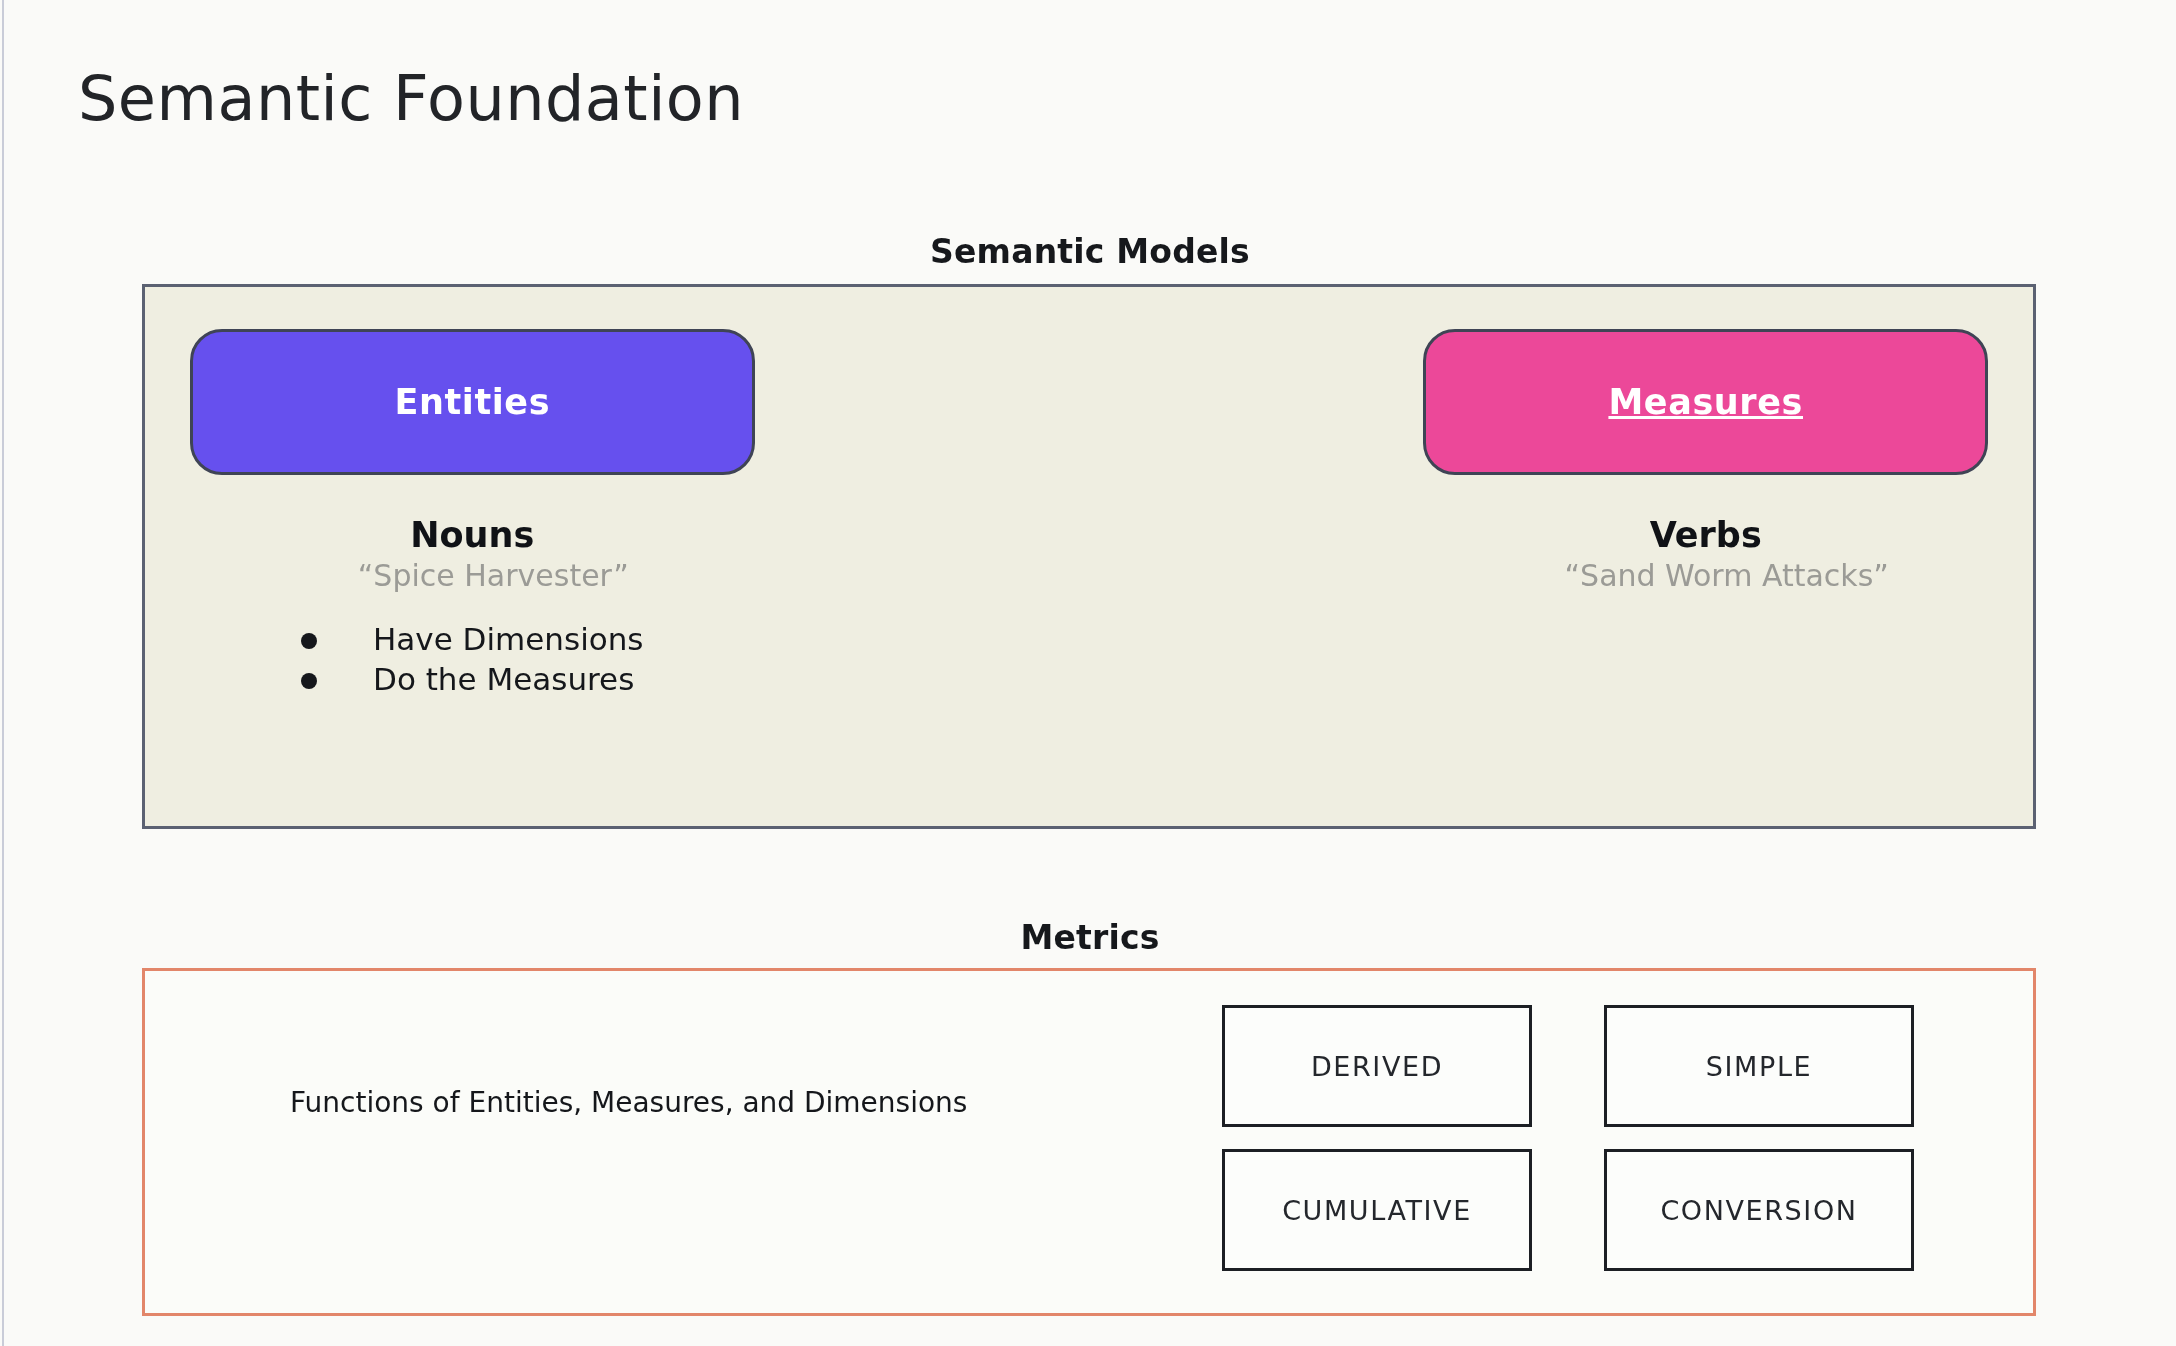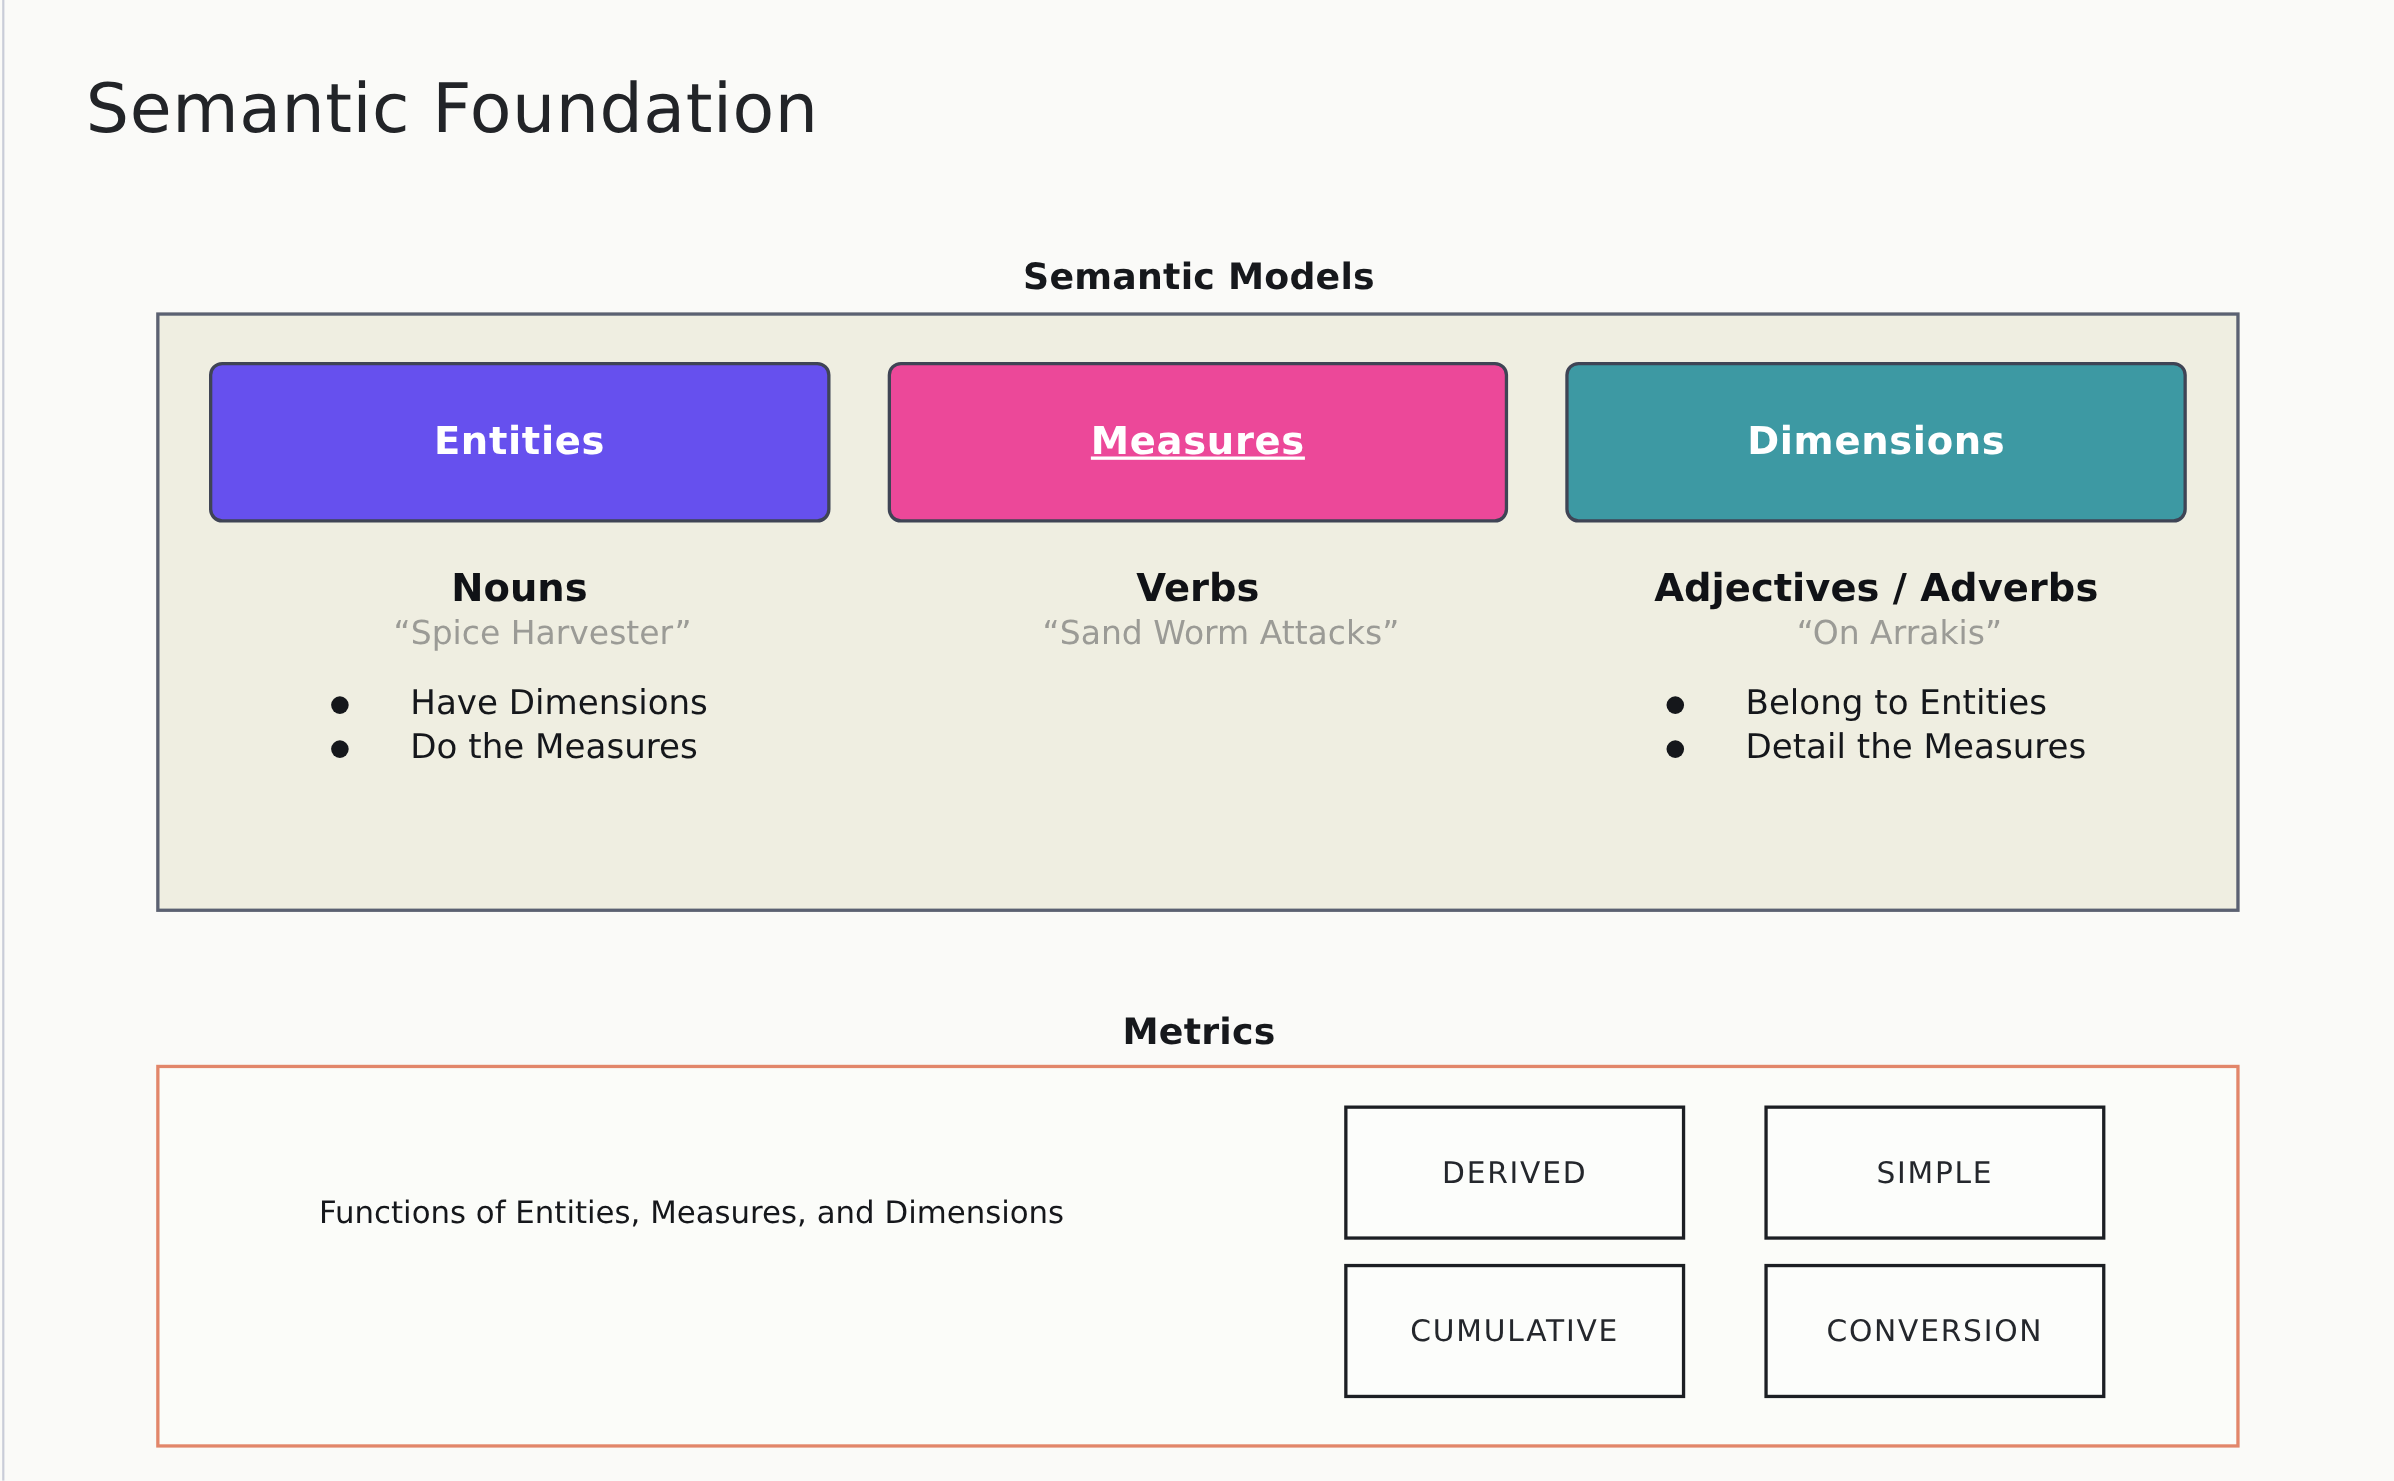--- a/index.html
+++ b/index.html
@@ -87,7 +87,7 @@
   .model-card {
     width: 100%;
     height: 146px;
-    border-radius: 12px;
+    border-radius: 32px;
     border: 3px solid #3f4455;
     box-sizing: border-box;
     display: flex;

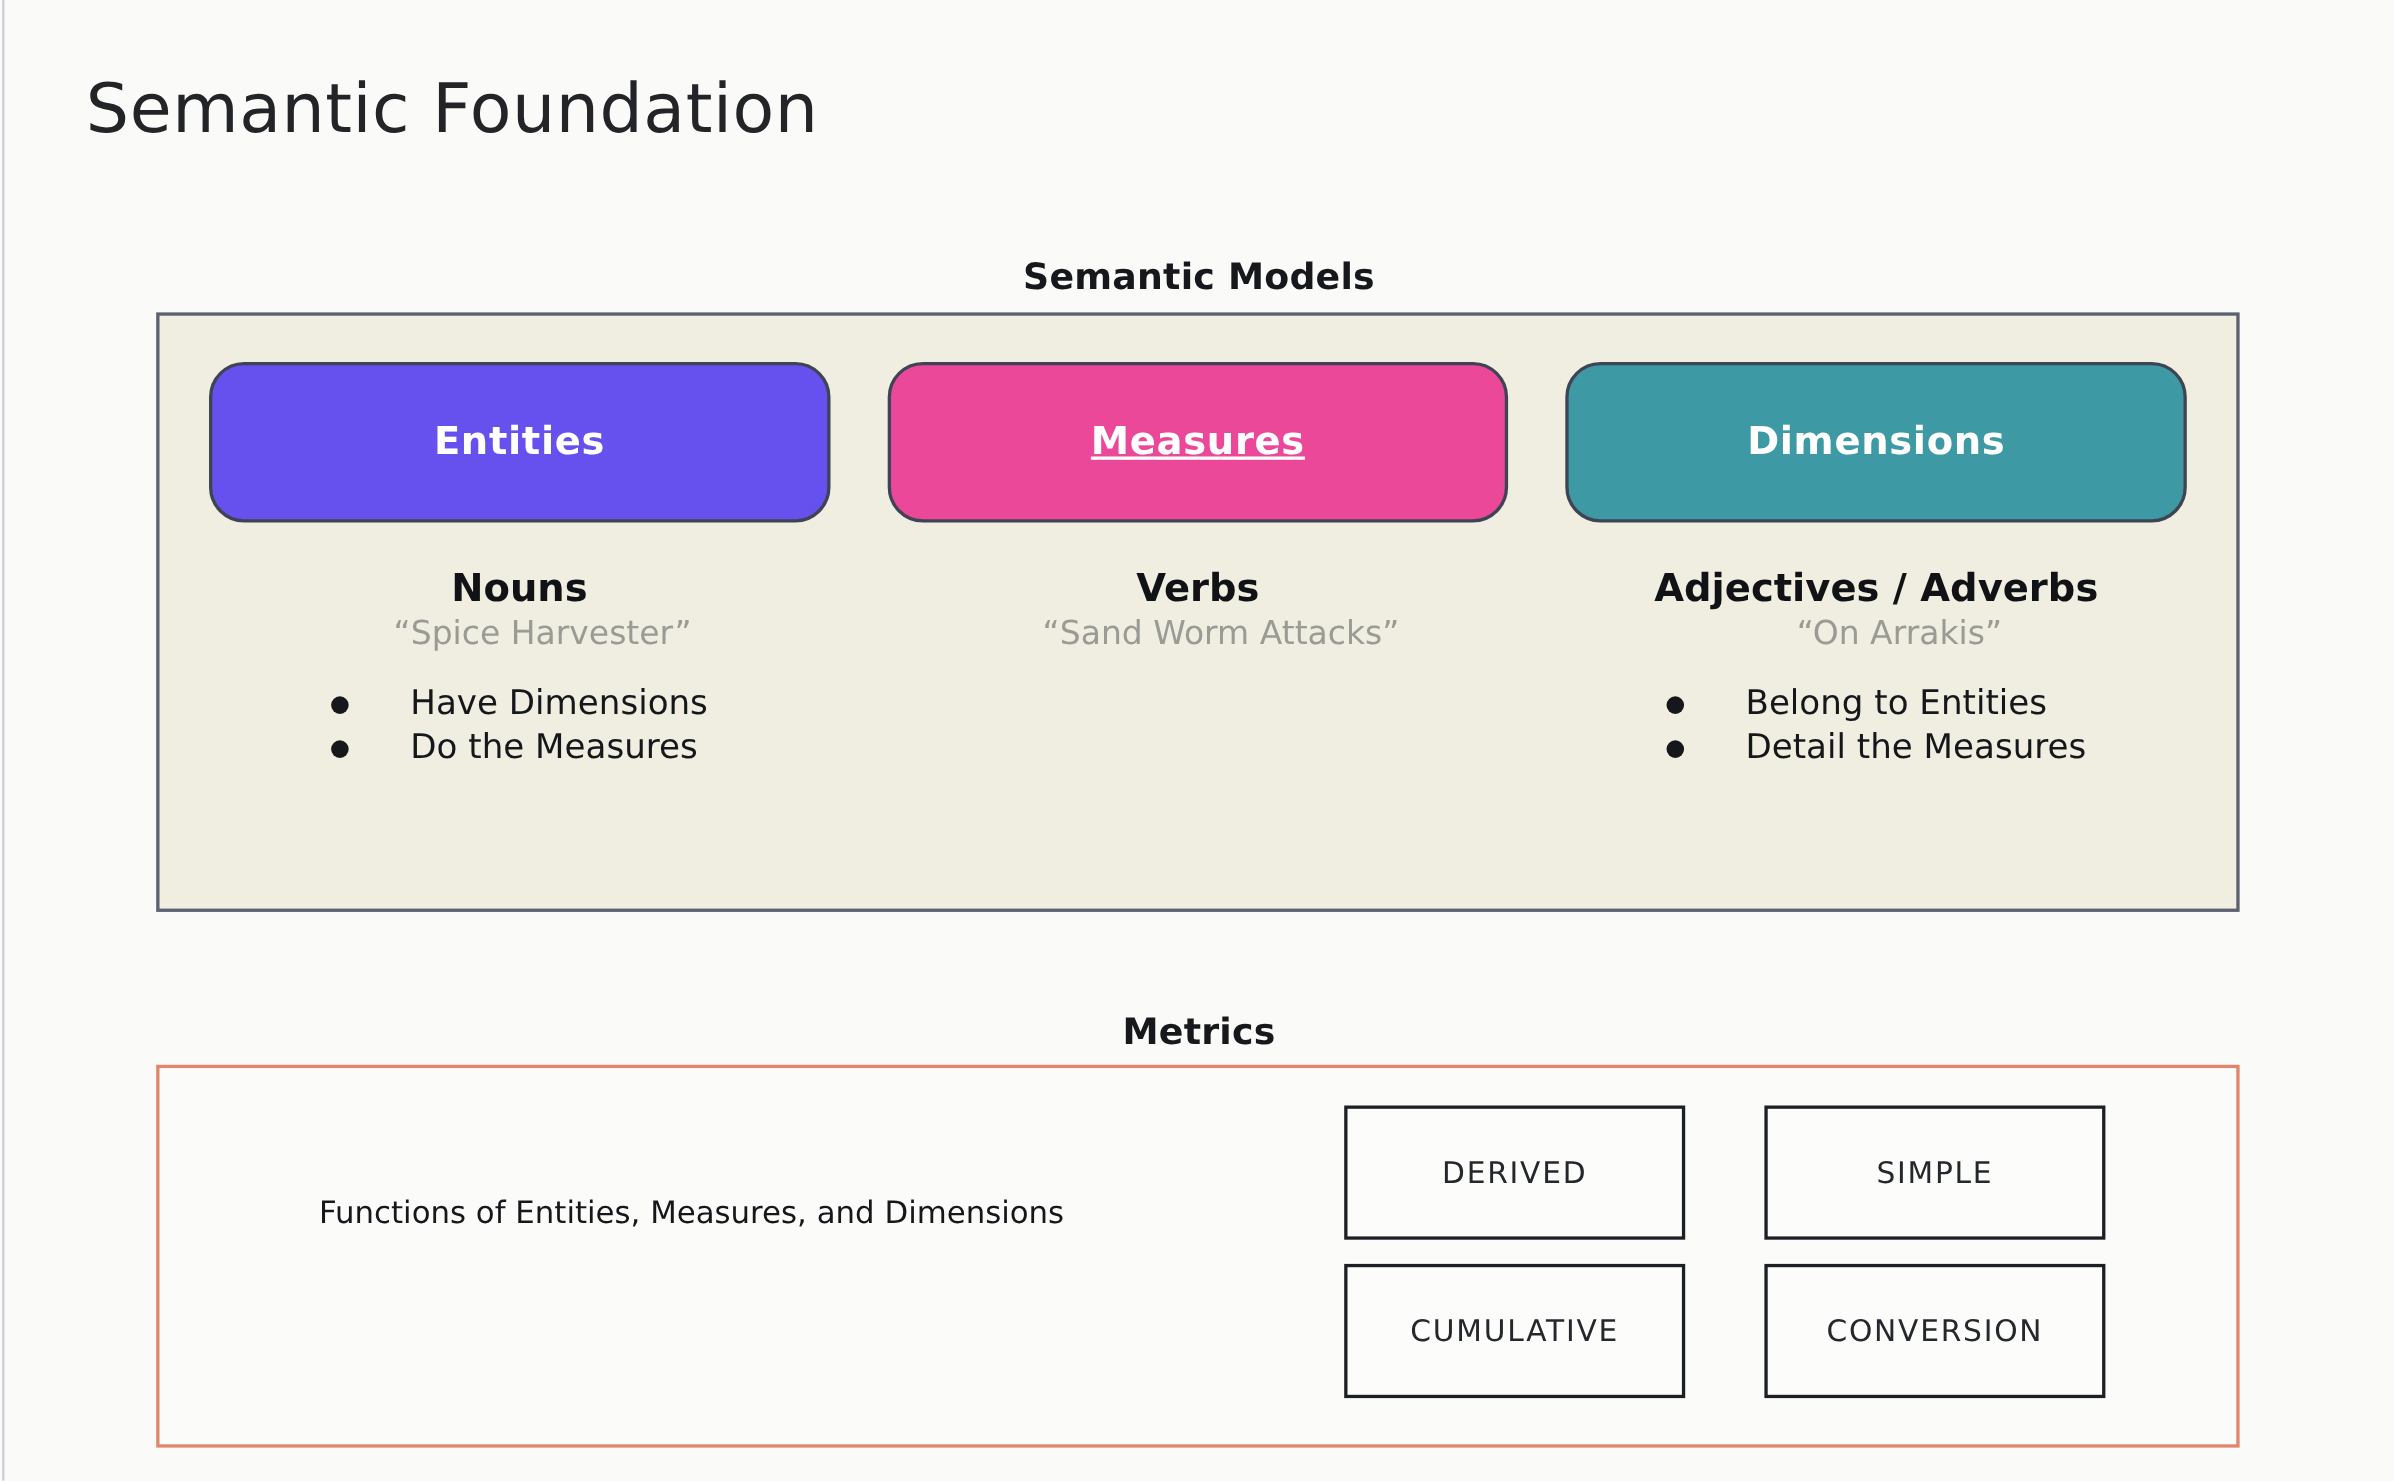--- a/index.html
+++ b/index.html
@@ -227,21 +227,6 @@
       <div class="pos-example">“Sand Worm Attacks”</div>
     </div>
 
-    <div class="model-col col-dimensions">
-      <div class="model-card card-dimensions">Dimensions</div>
-      <div class="pos-title">Adjectives / Adverbs</div>
-      <div class="pos-example">“On Arrakis”</div>
-      <div class="bullet-list">
-        <div class="bullet-row">
-          <span class="bullet-dot"></span>
-          <span class="bullet-text">Belong to Entities</span>
-        </div>
-        <div class="bullet-row">
-          <span class="bullet-dot"></span>
-          <span class="bullet-text">Detail the Measures</span>
-        </div>
-      </div>
-    </div>
 
   </div>
 </div>

